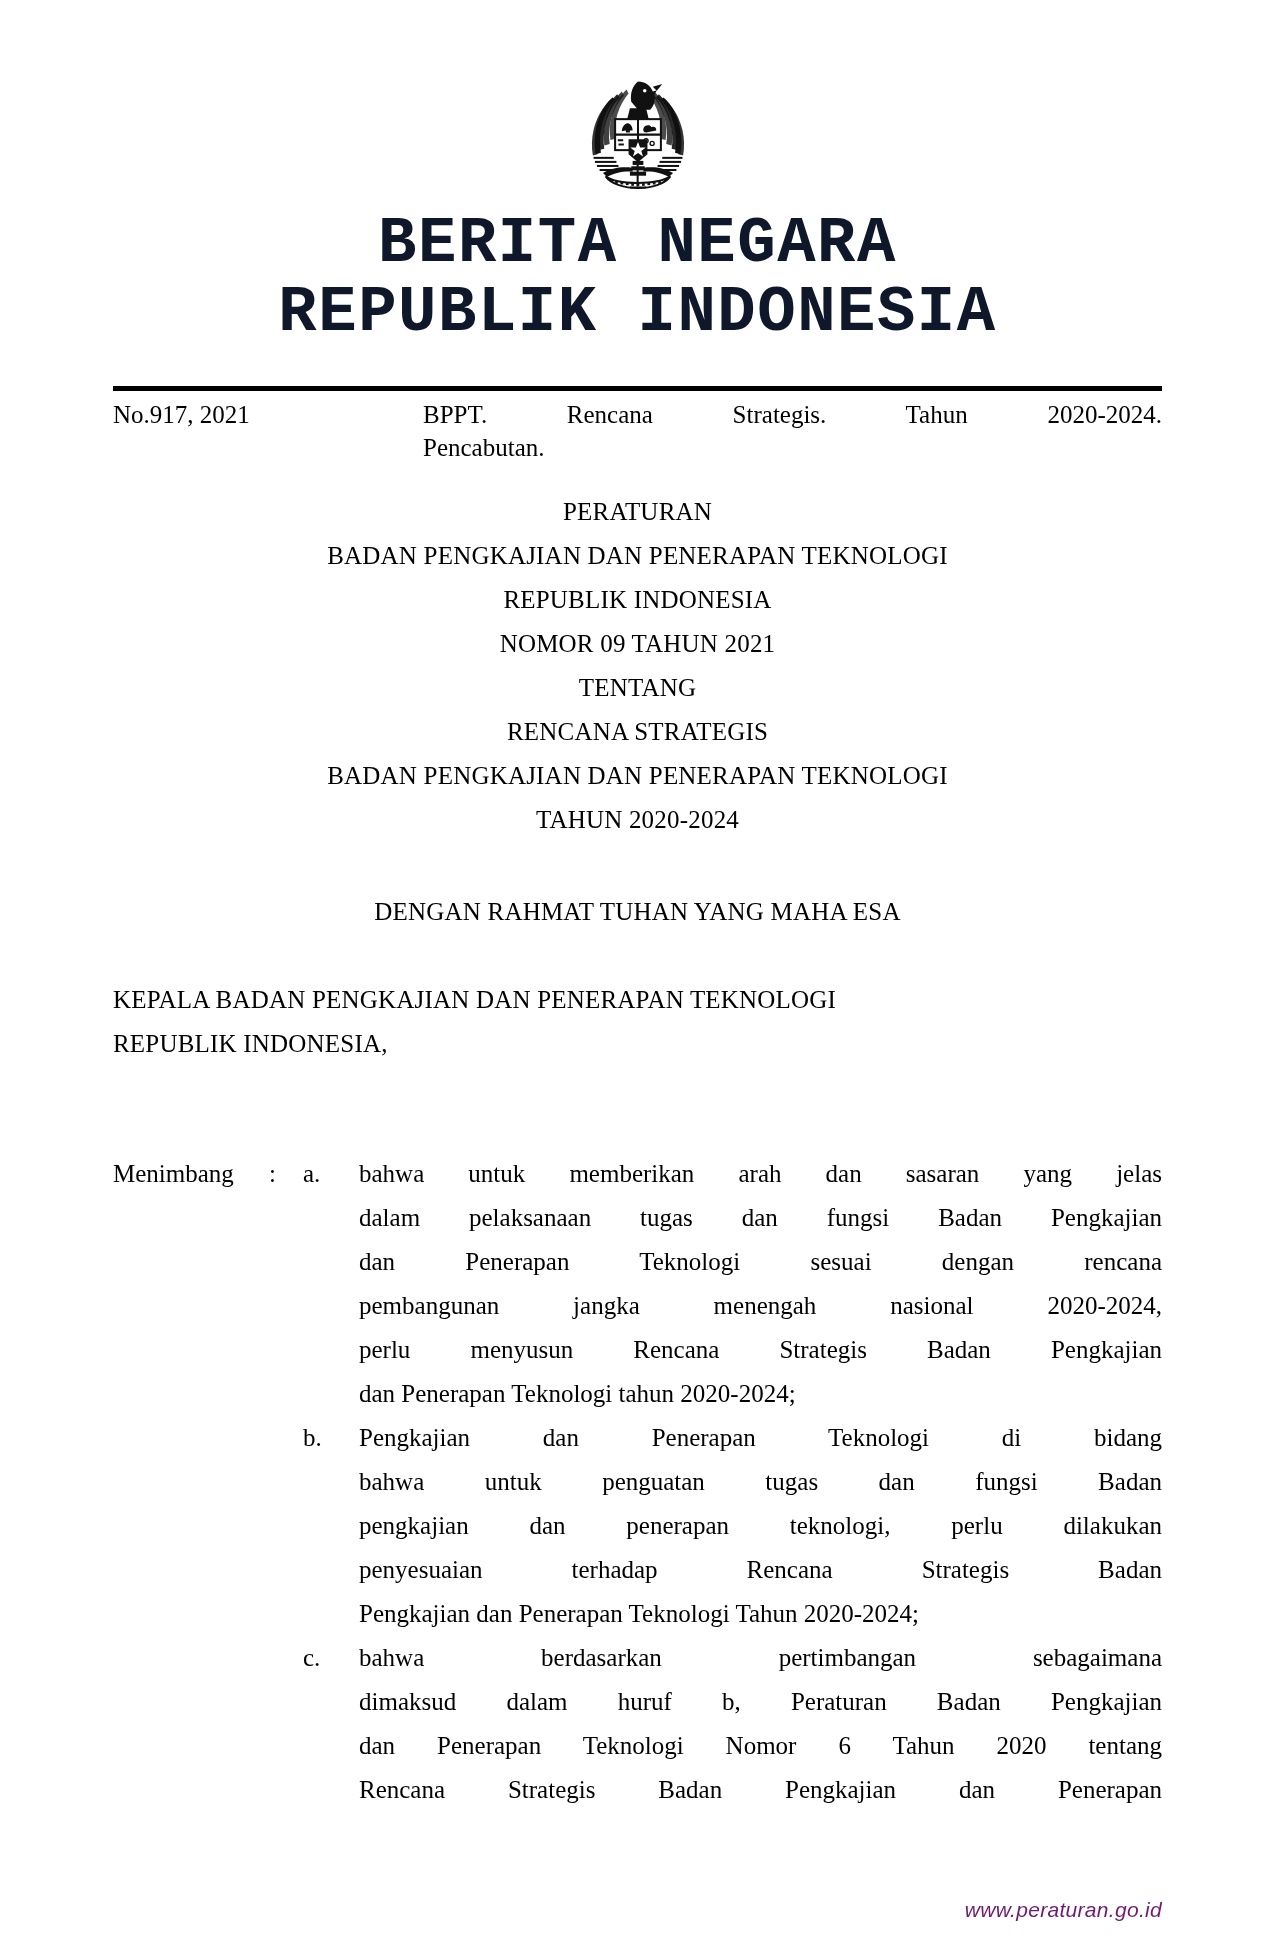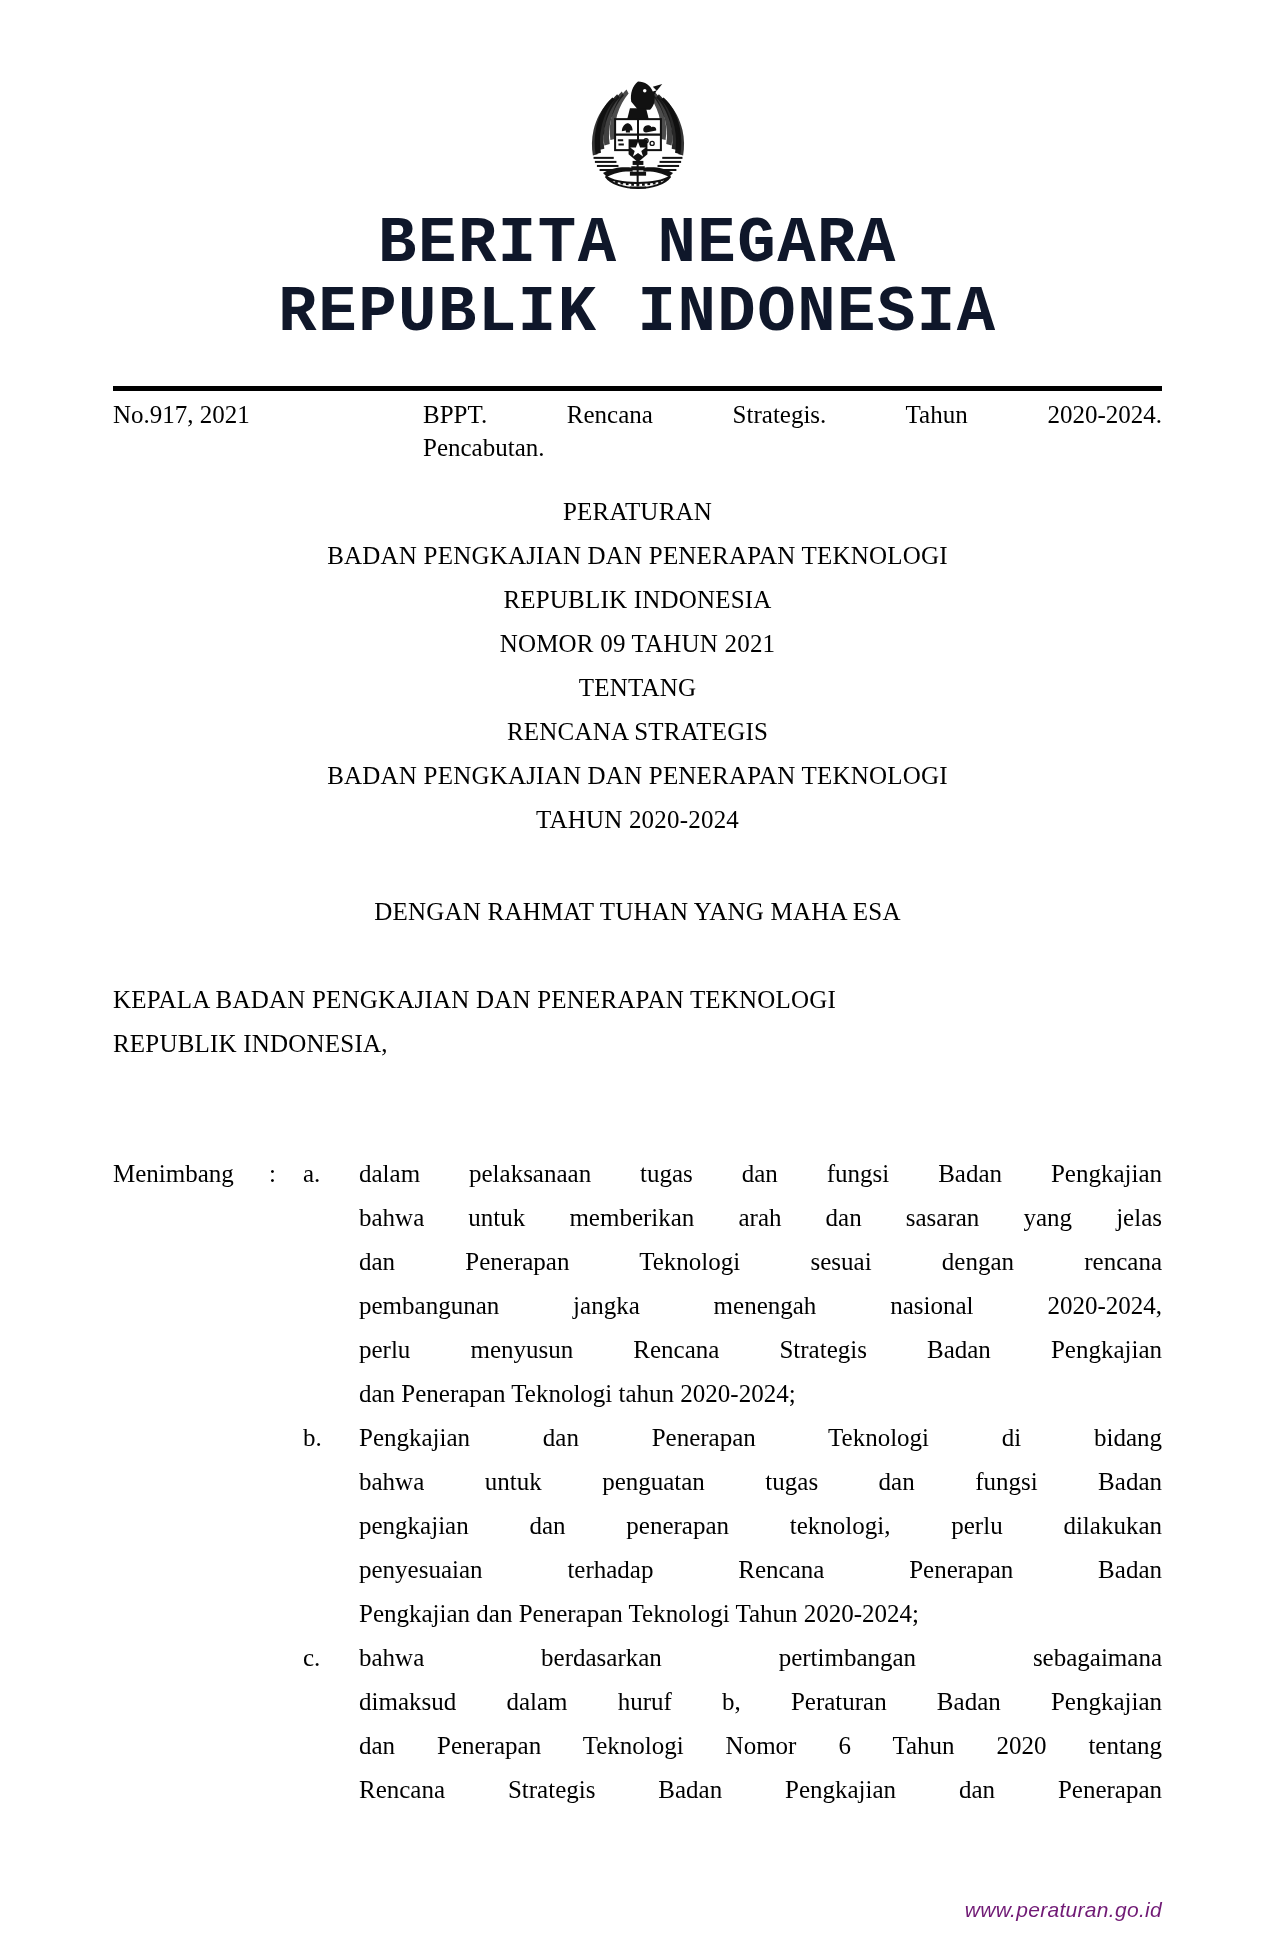--- a/index.html
+++ b/index.html
@@ -319,8 +319,8 @@
         <div class="item">
           <div class="item-marker">a.</div>
           <div class="item-text">
+            <span class="ln">bahwa untuk memberikan arah dan sasaran yang jelas</span>
             <span class="ln">dalam pelaksanaan tugas dan fungsi Badan Pengkajian</span>
-            <span class="ln">bahwa untuk memberikan arah dan sasaran yang jelas</span>
             <span class="ln">dan Penerapan Teknologi sesuai dengan rencana</span>
             <span class="ln">pembangunan jangka menengah nasional 2020-2024,</span>
             <span class="ln">perlu menyusun Rencana Strategis Badan Pengkajian</span>

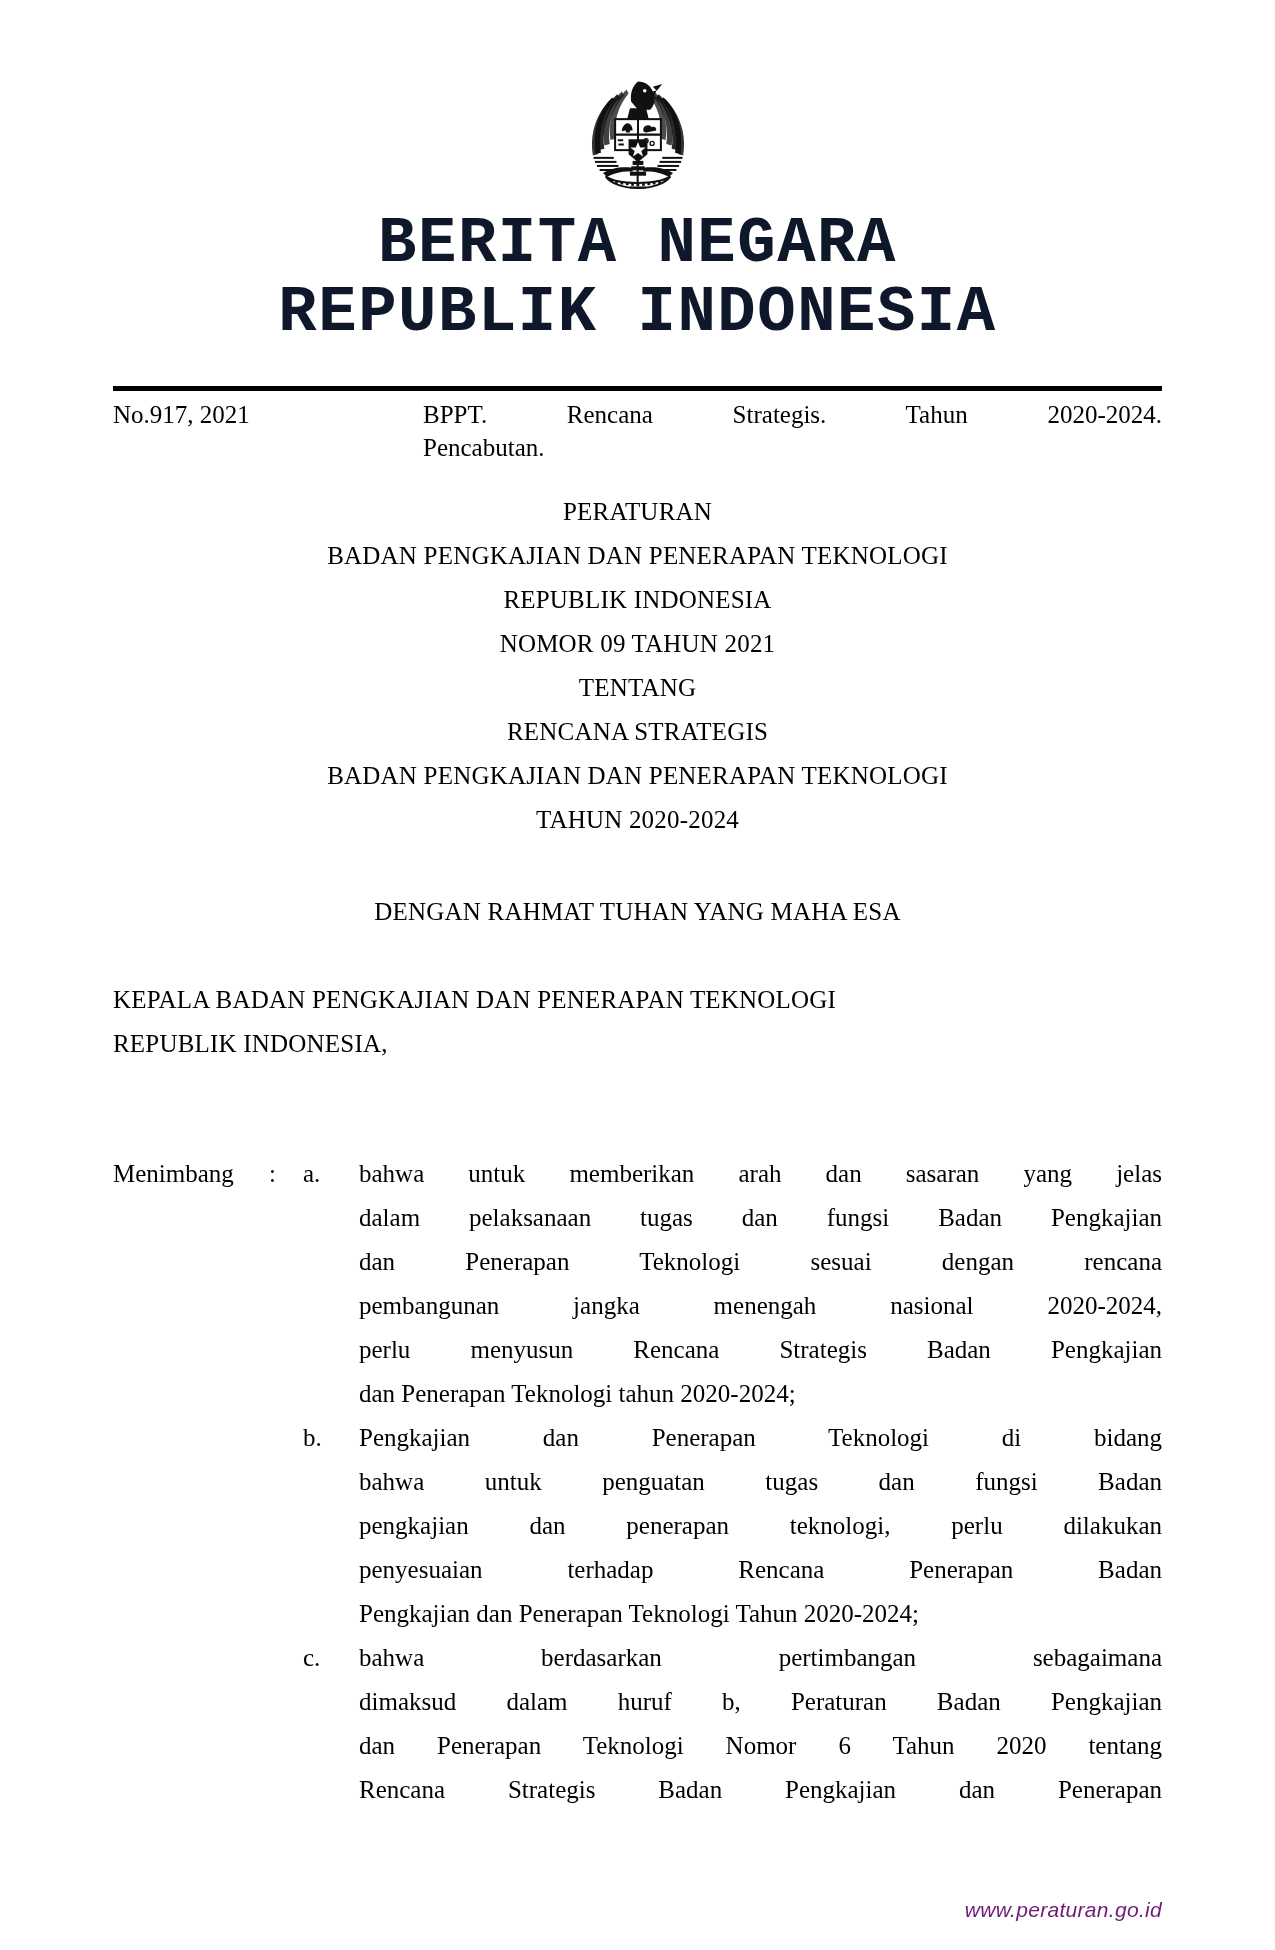--- a/index.html
+++ b/index.html
@@ -334,7 +334,7 @@
             <span class="ln">Pengkajian dan Penerapan Teknologi di bidang</span>
             <span class="ln">bahwa untuk penguatan tugas dan fungsi Badan</span>
             <span class="ln">pengkajian dan penerapan teknologi, perlu dilakukan</span>
-            <span class="ln">penyesuaian terhadap Rencana Penerapan Badan</span>
+            <span class="ln">penyesuaian terhadap Rencana Strategis Badan</span>
             <span class="ln last">Pengkajian dan Penerapan Teknologi Tahun 2020-2024;</span>
           </div>
         </div>

